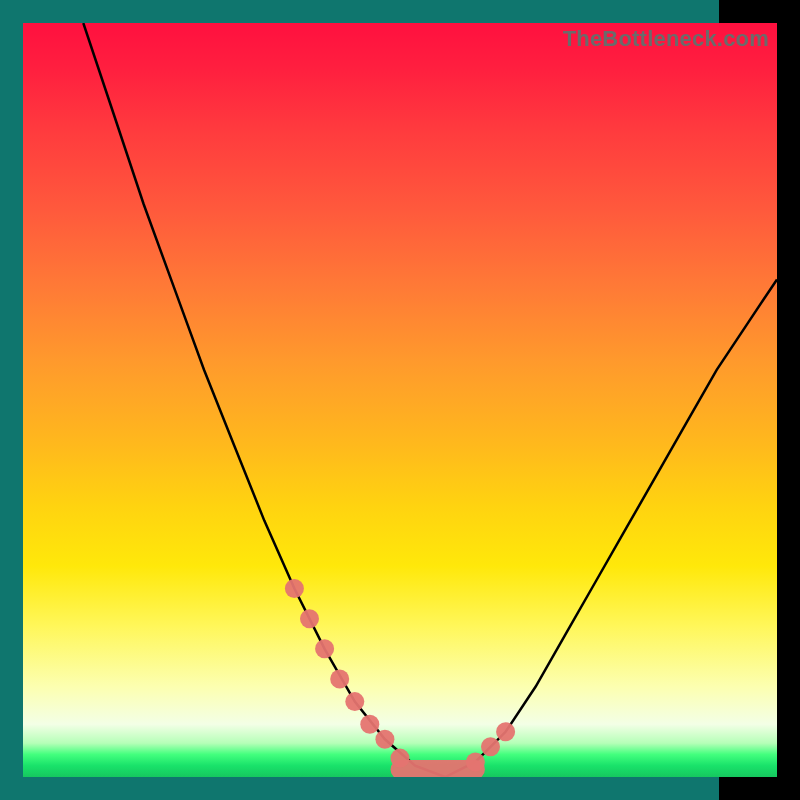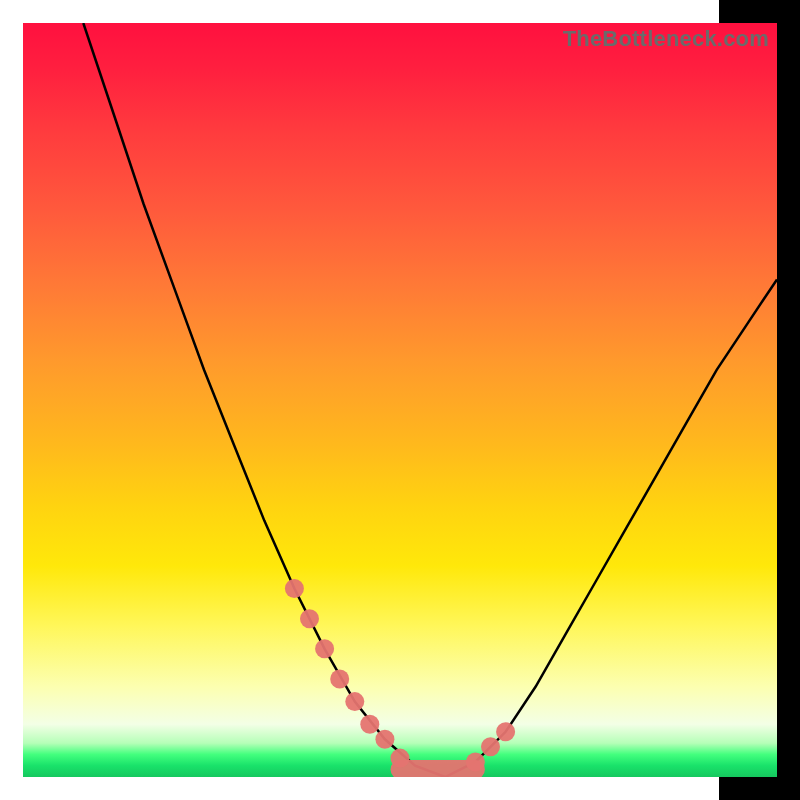--- a/index.html
+++ b/index.html
@@ -14,7 +14,7 @@
     position: relative;
     width: 719px;
     height: 800px;
-    background: #ffffff;
+    background: #0f766e;
   }
   .plot {
     position: absolute;

